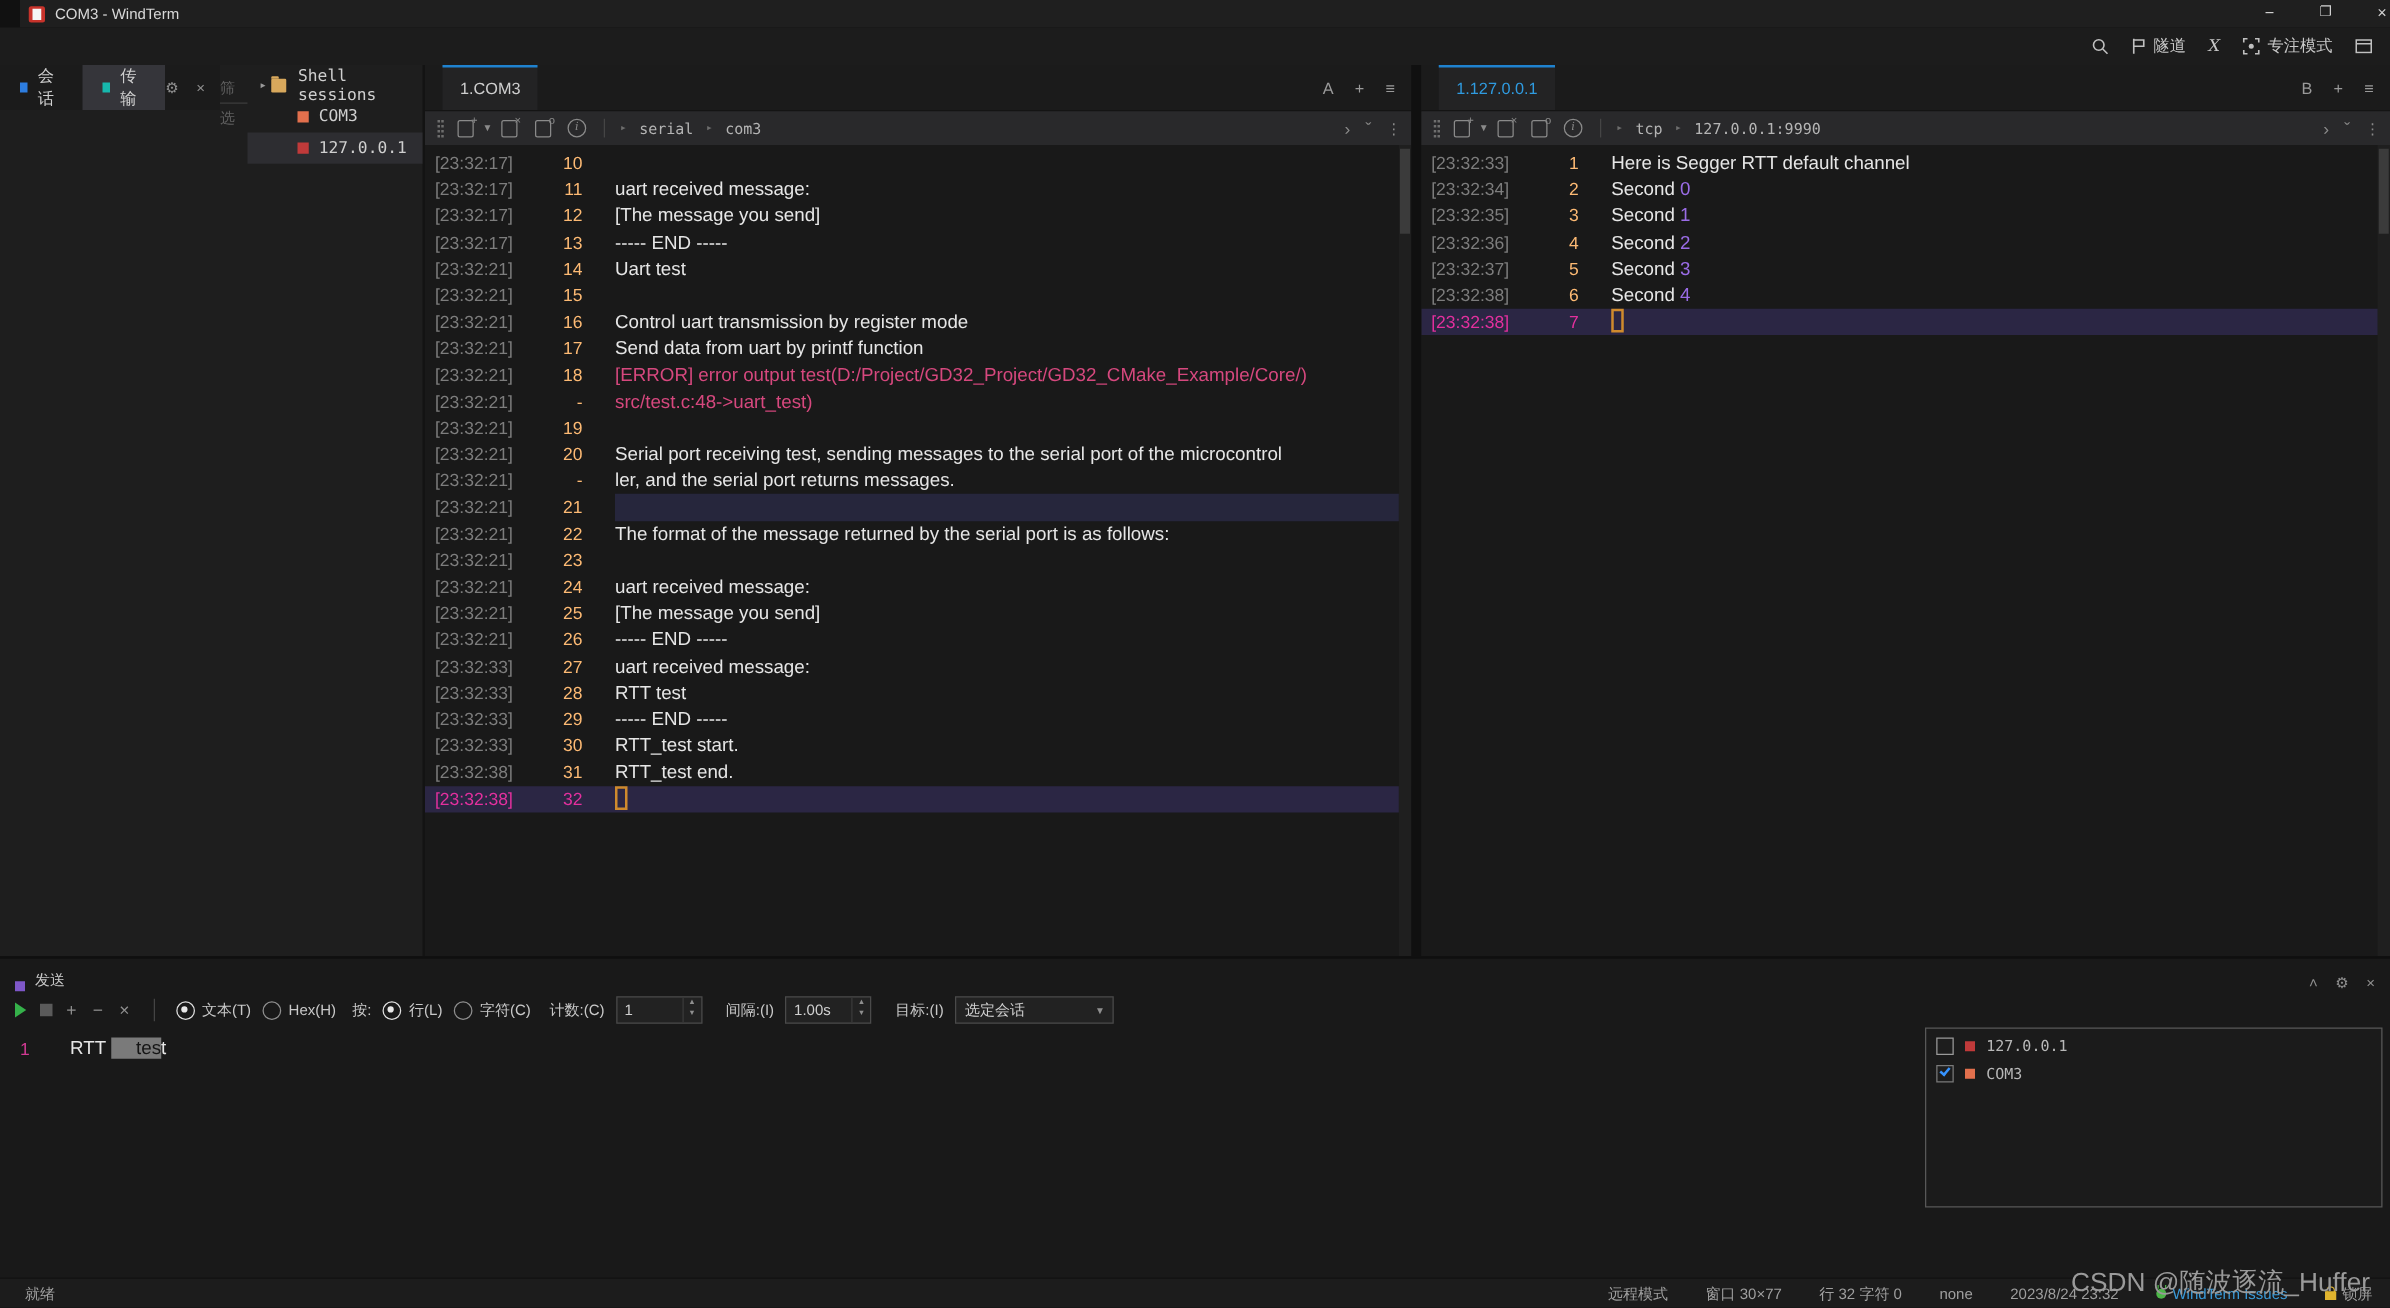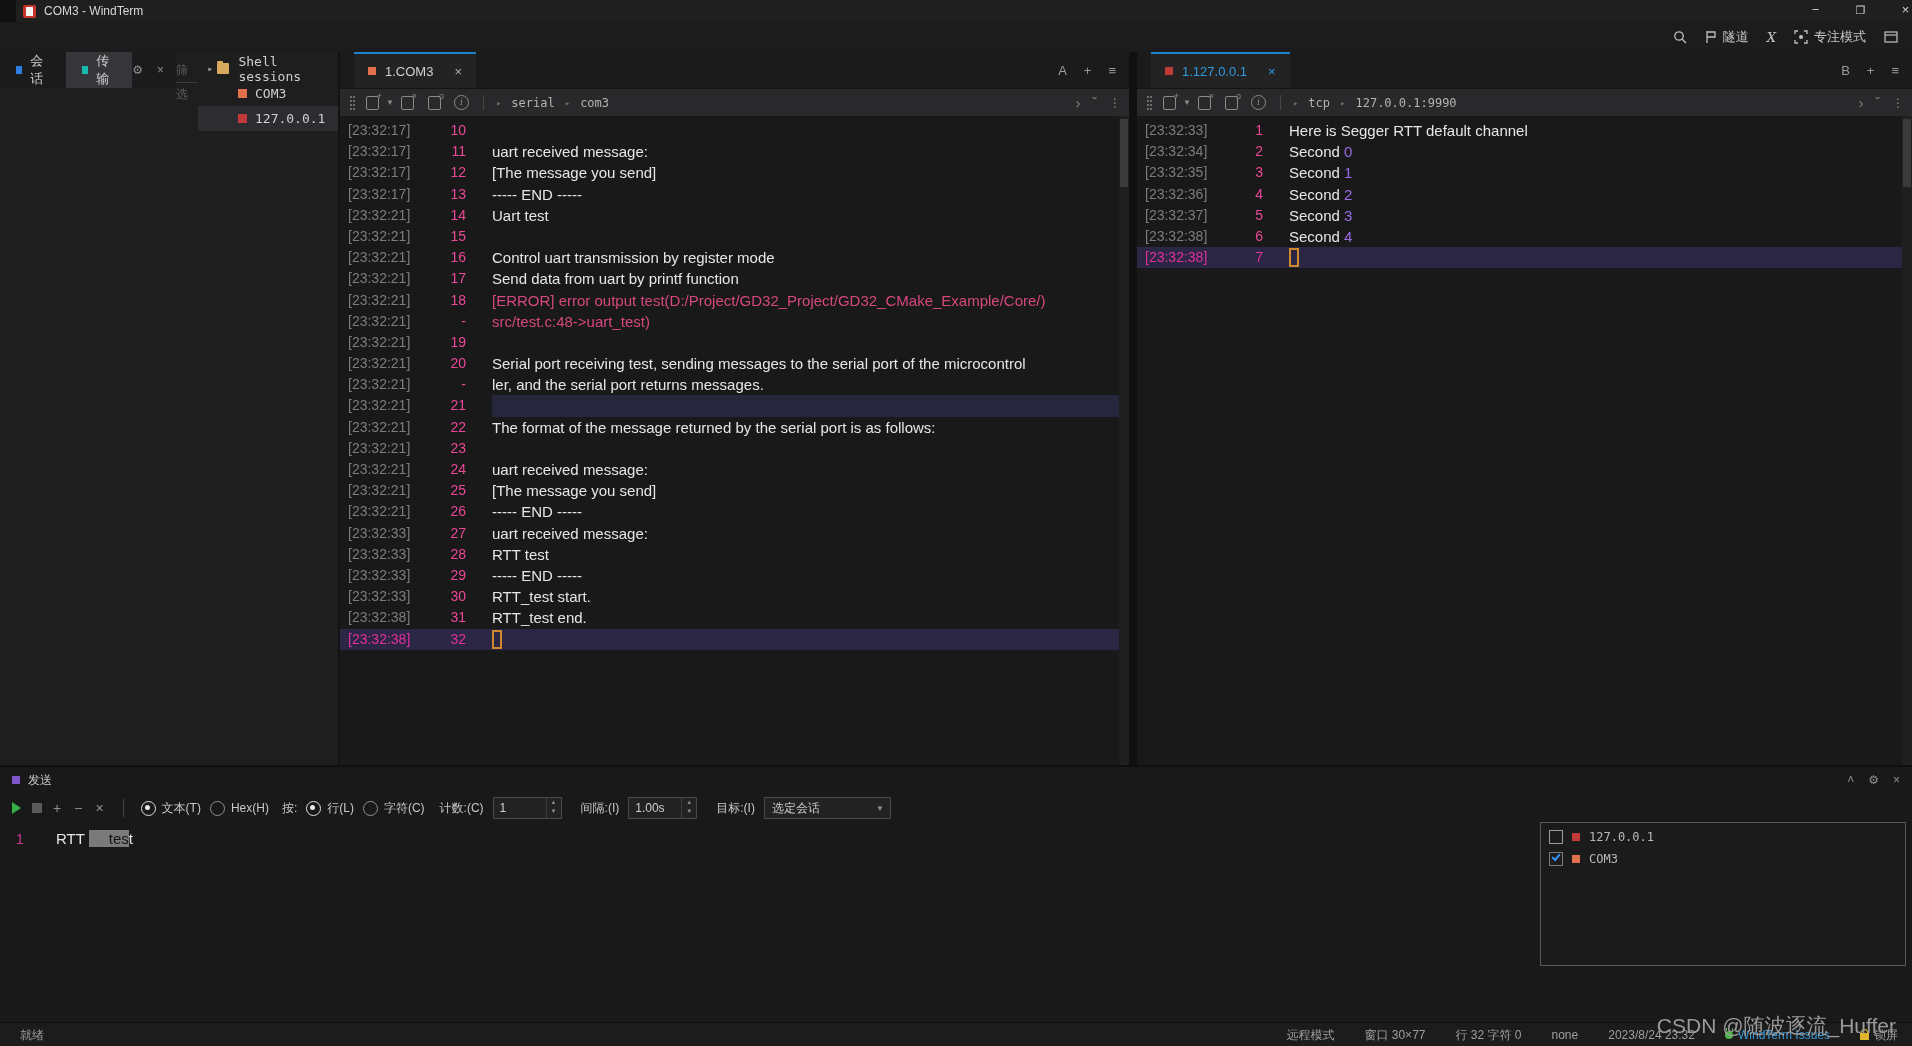--- a/index.html
+++ b/index.html
@@ -47,7 +47,7 @@
   .pane-split{width:8px;background:#101010;}
   .pane-right{flex:1;}
   .tabstrip{height:36px;background:#1b1b1b;display:flex;align-items:stretch;border-bottom:1px solid #141414;}
-  .term-tab{margin-left:14px;display:flex;align-items:center;gap:9px;padding:0 14px;background:#232324;border-top:2px solid #1f82cf;font-size:13px;color:#cfcfcf;}
+  .term-tab{margin-left:14px;display:flex;align-items:center;gap:9px;padding:0 14px;background:#232324;border-top:2px solid #1f82cf;font-size:13px;color:#cfcfcf;flex-direction:column;}
   .term-tab .close{margin-left:12px;color:#b0b0b0;font-size:13px;}
   .term-tab.blue{color:#2f9be0;}
   .term-tab.blue .close{color:#2f9be0;}

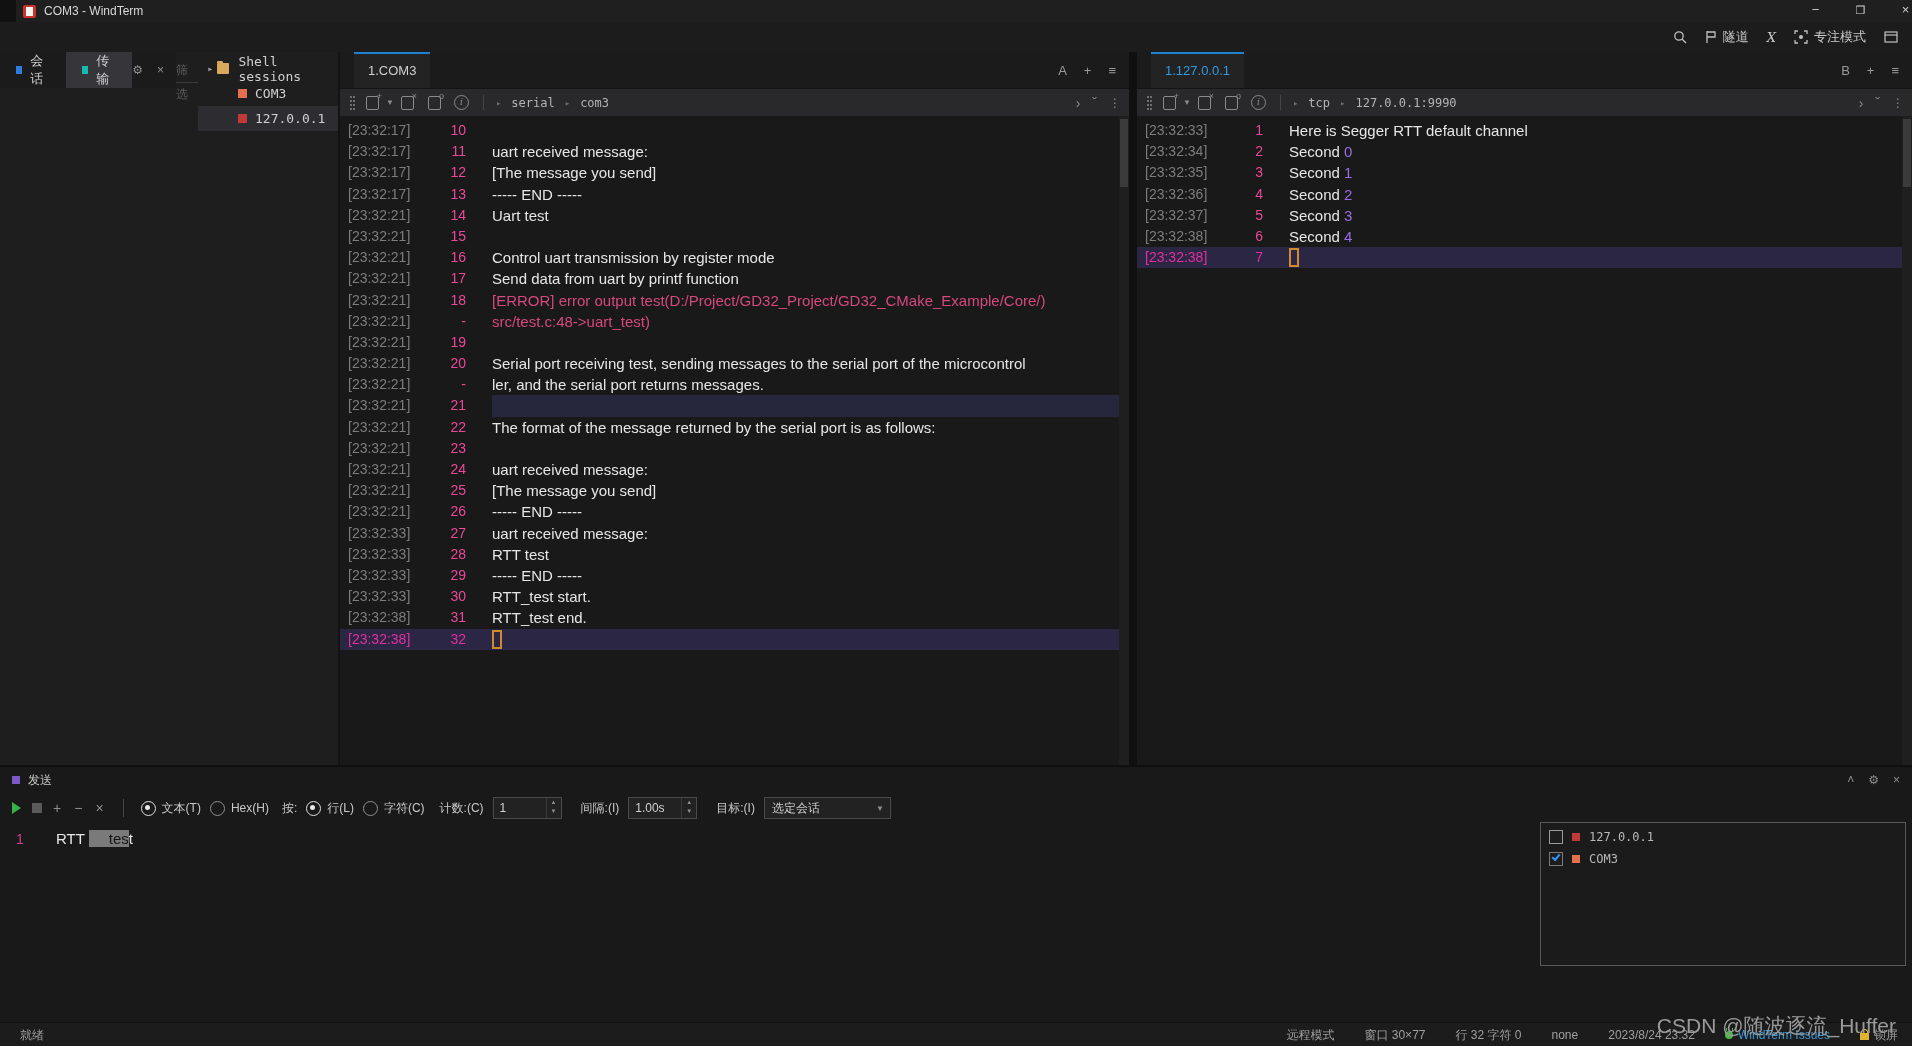--- a/index.html
+++ b/index.html
@@ -69,7 +69,7 @@
   .term{flex:1;padding-top:4px;font-size:15px;overflow:hidden;}
   .trow{height:21.2px;line-height:21.2px;display:flex;white-space:pre;}
   .ts{width:80px;padding-left:8px;color:#7d7d7d;font-size:14px;flex:none;}
-  .ln{width:38px;text-align:right;color:#ec4899;font-size:14px;flex:none;}
+  .ln{width:38px;text-align:right;color:#fdba74;font-size:14px;flex:none;}
   .tx{margin-left:26px;color:#e6e6e6;flex:none;}
   .tx .err{color:#d6487e;}
   .tx .num{color:#9a6ce6;}

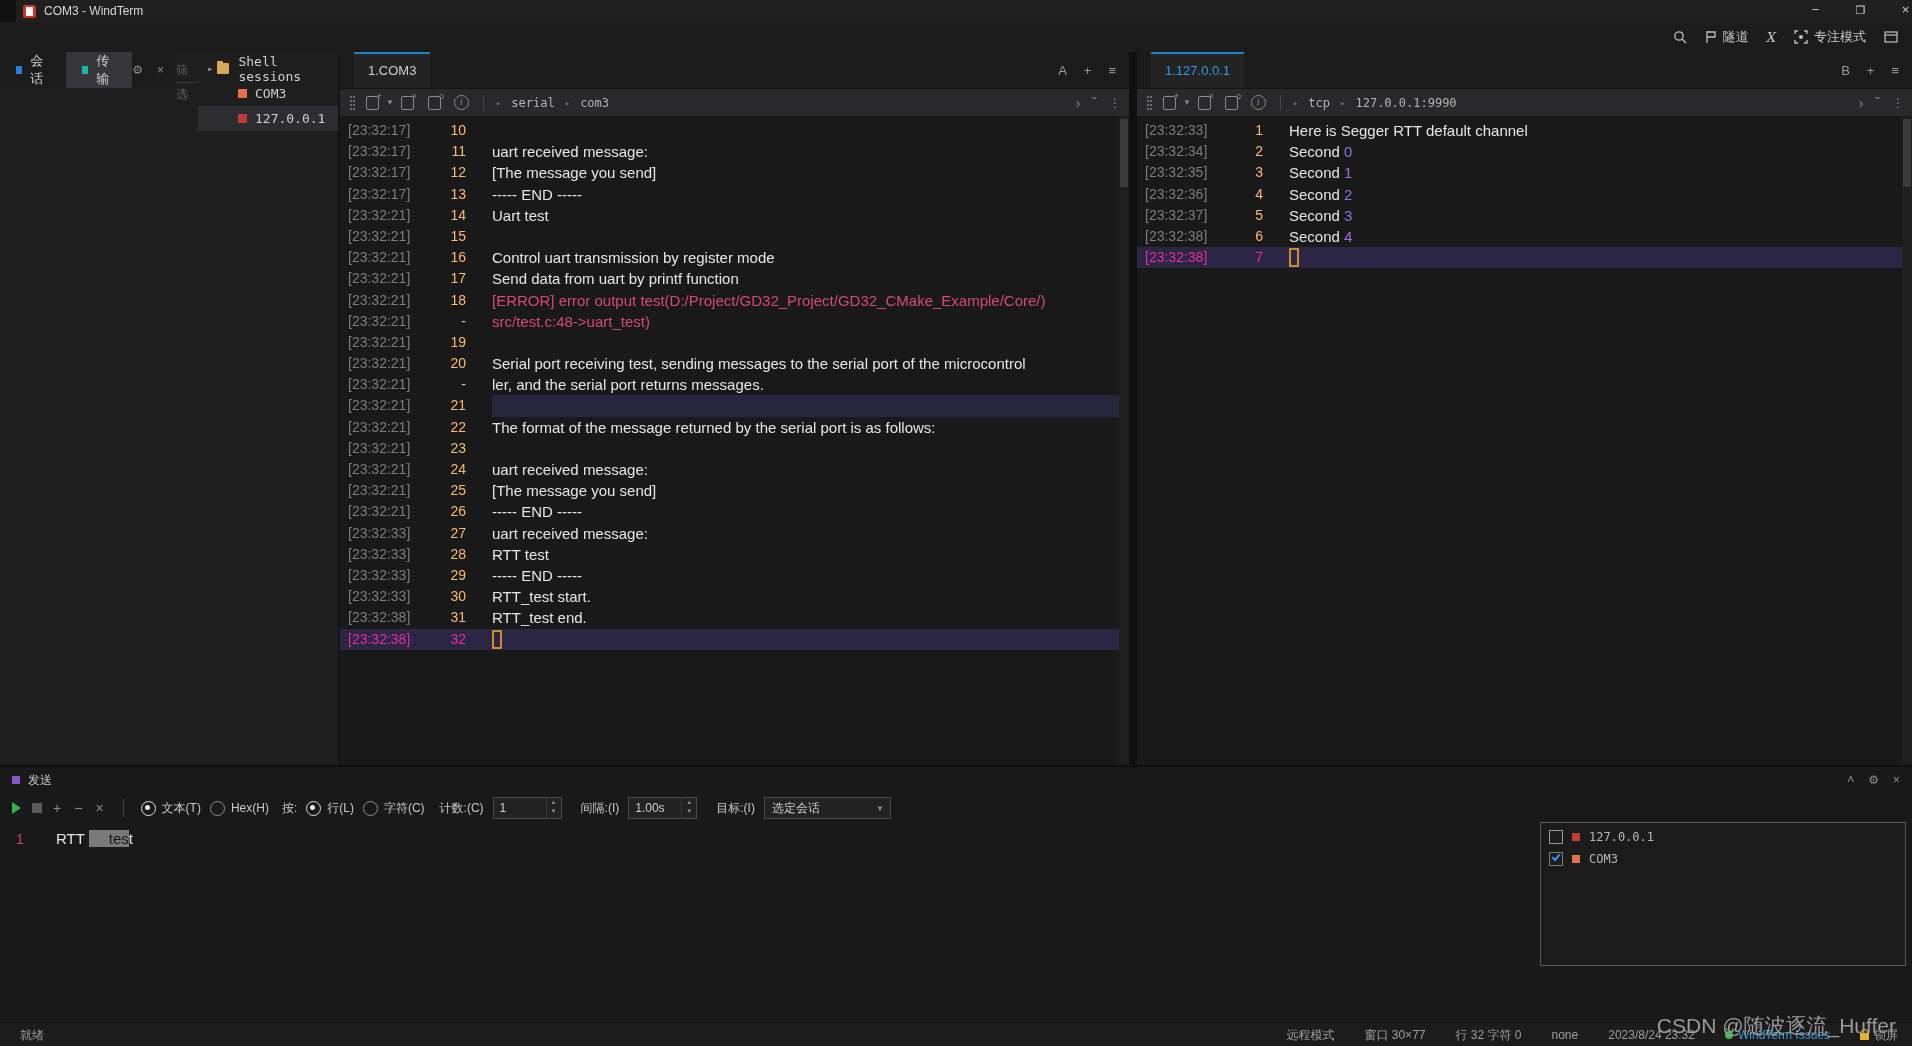--- a/index.html
+++ b/index.html
@@ -81,7 +81,7 @@
   .scrollthumb{margin:3px 1px;height:68px;background:#3b3b3b;}
   
   .send-panel{left:0;top:765px;width:1912px;height:257px;background:#191919;border-top:2px solid #0f0f0f;}
-  .send-head{height:26px;display:flex;align-items:center;padding:0 12px;}
+  .send-head{height:26px;display:flex;align-items:flex-end;padding:0 12px;}
   .send-head .lbl{font-size:12px;color:#c8c8c8;margin-left:8px;}
   .send-head-right{margin-left:auto;display:flex;gap:14px;color:#8f8f8f;font-size:12px;align-items:center;}
   .send-toolbar{height:30px;display:flex;align-items:center;padding-left:10px;font-size:12px;color:#c8c8c8;gap:9px;}

